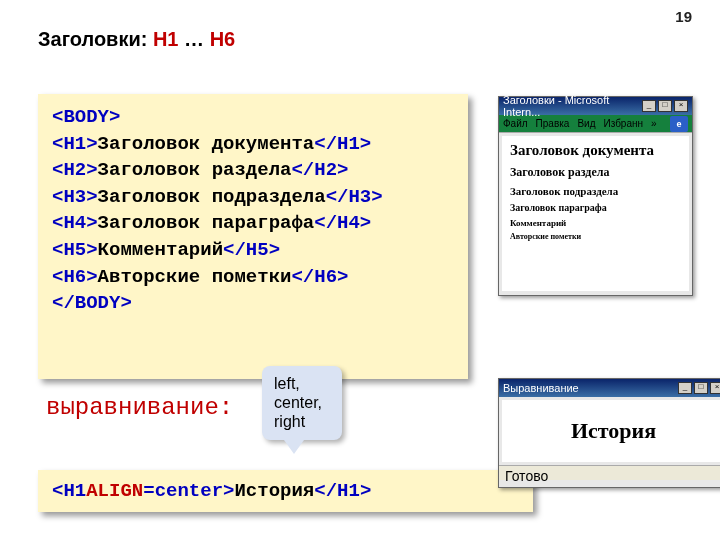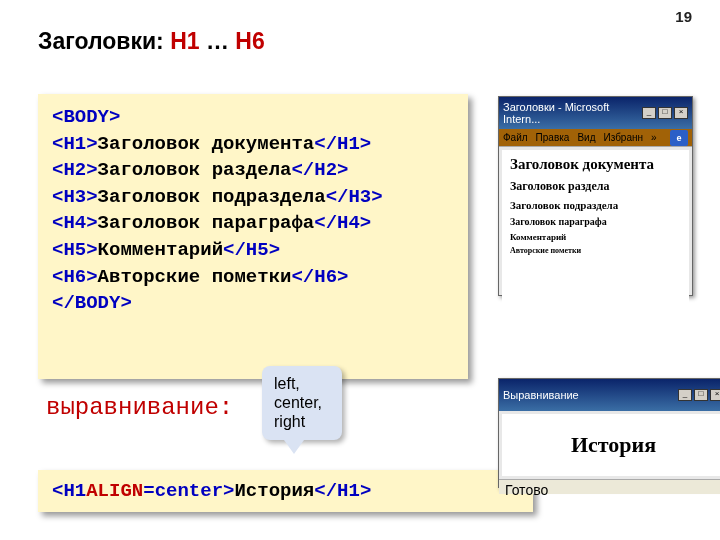--- a/index.html
+++ b/index.html
@@ -23,7 +23,7 @@
     position: absolute;
     top: 28px;
     left: 38px;
-    font-size: 23px;
+    font-size: 20px;
     font-weight: bold;
     color: #000;
   }

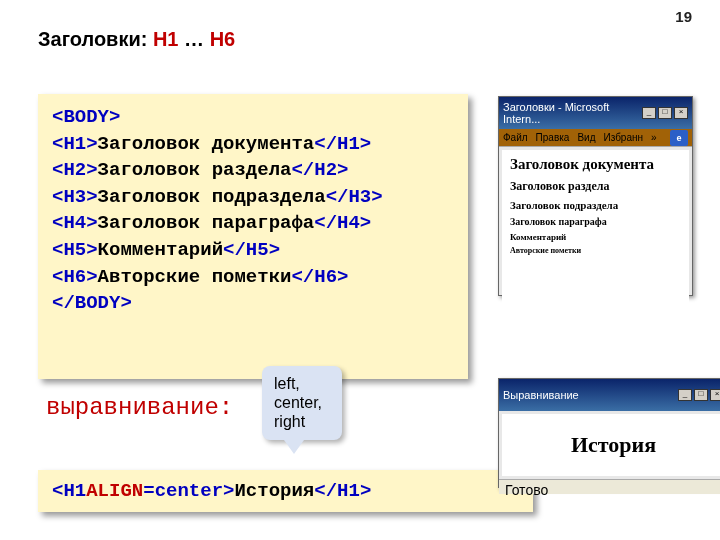--- a/index.html
+++ b/index.html
@@ -102,7 +102,7 @@
     background: linear-gradient(#0a246a, #3a6ea5);
     color: #fff;
     font-size: 11px;
-    padding: 16px 4px;
+    padding: 2px 4px;
     display: flex;
     align-items: center;
     justify-content: space-between;

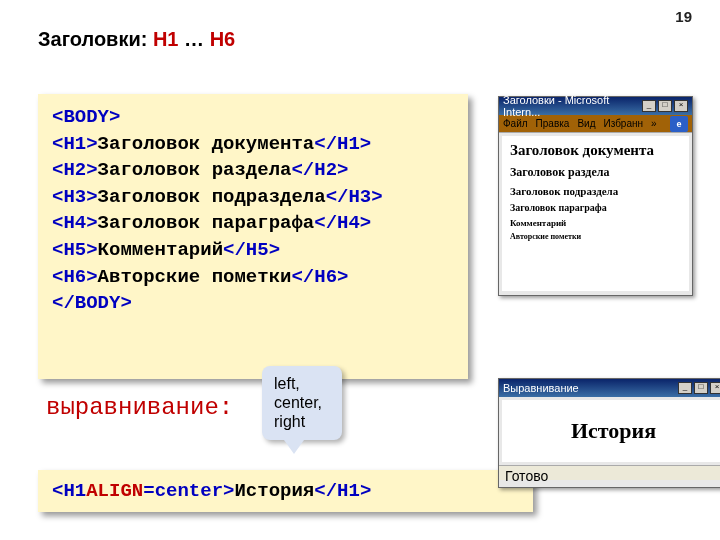--- a/index.html
+++ b/index.html
@@ -119,7 +119,7 @@
     color: #000;
   }
   .menubar {
-    background: #a16207;
+    background: #15803d;
     font-size: 10px;
     padding: 2px 4px;
     display: flex;

